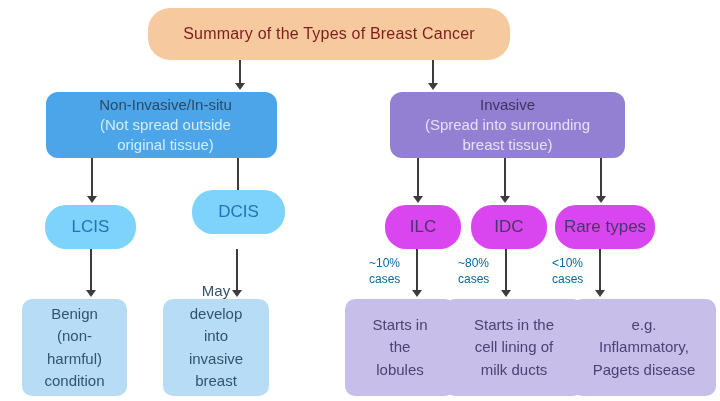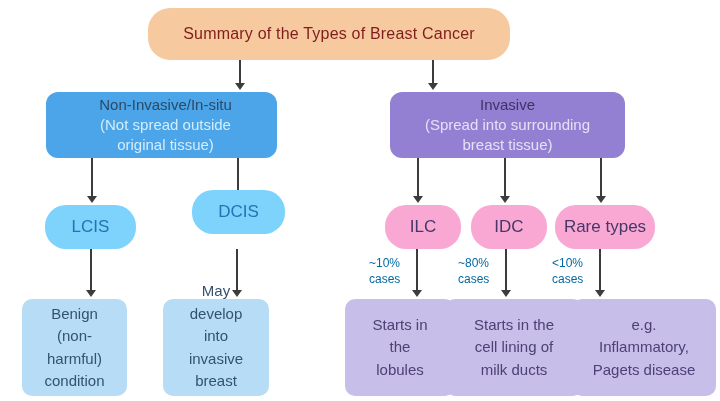--- a/index.html
+++ b/index.html
@@ -39,7 +39,7 @@
   .purple-main .main-sub { color: #E6E0F7; }
   .pill { border-radius: 21px; font-size: 17px; }
   .blue-pill { background: #7dd3fc; color: #2473B4; }
-  .purple-pill { background: #f9a8d4; color: #453868; }
+  .purple-pill { background: #d946ef; color: #453868; }
   .leaf { border-radius: 10px; font-size: 15px; line-height: 1.5; padding: 2px 19px; }
   .blue-leaf { background: #B7DDF6; color: #33526E; }
   .purple-leaf { background: #C7BEE9; color: #4D4175; }

